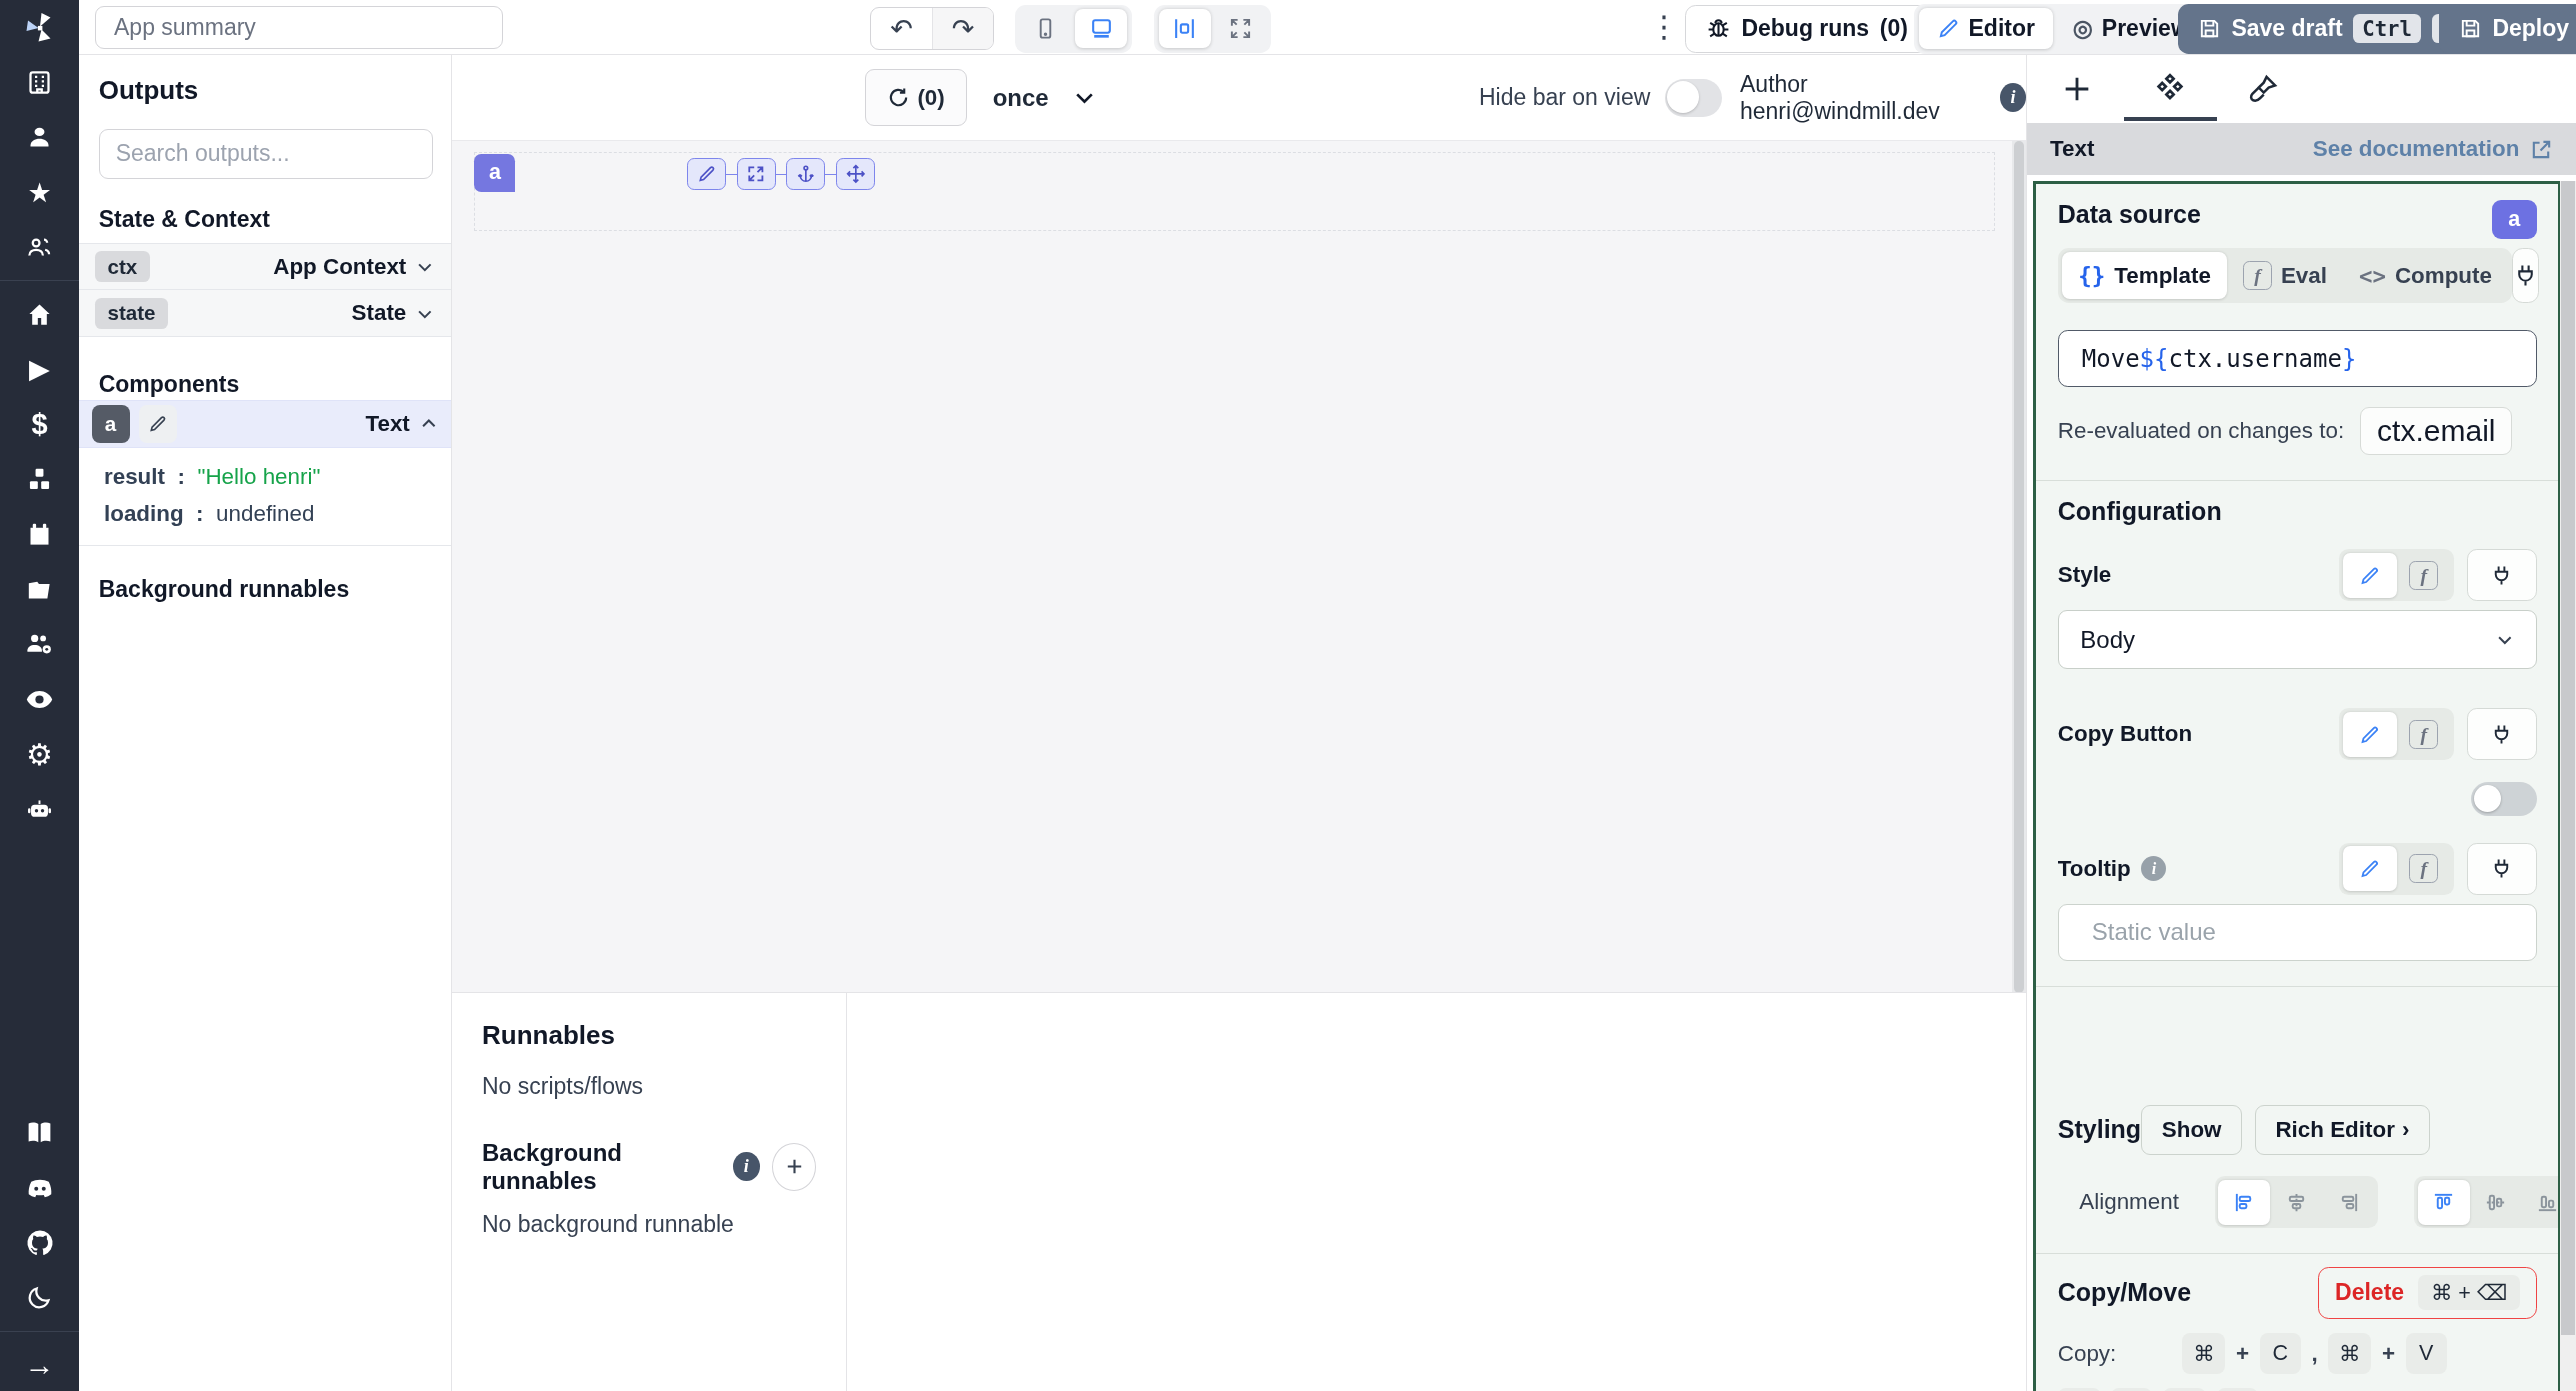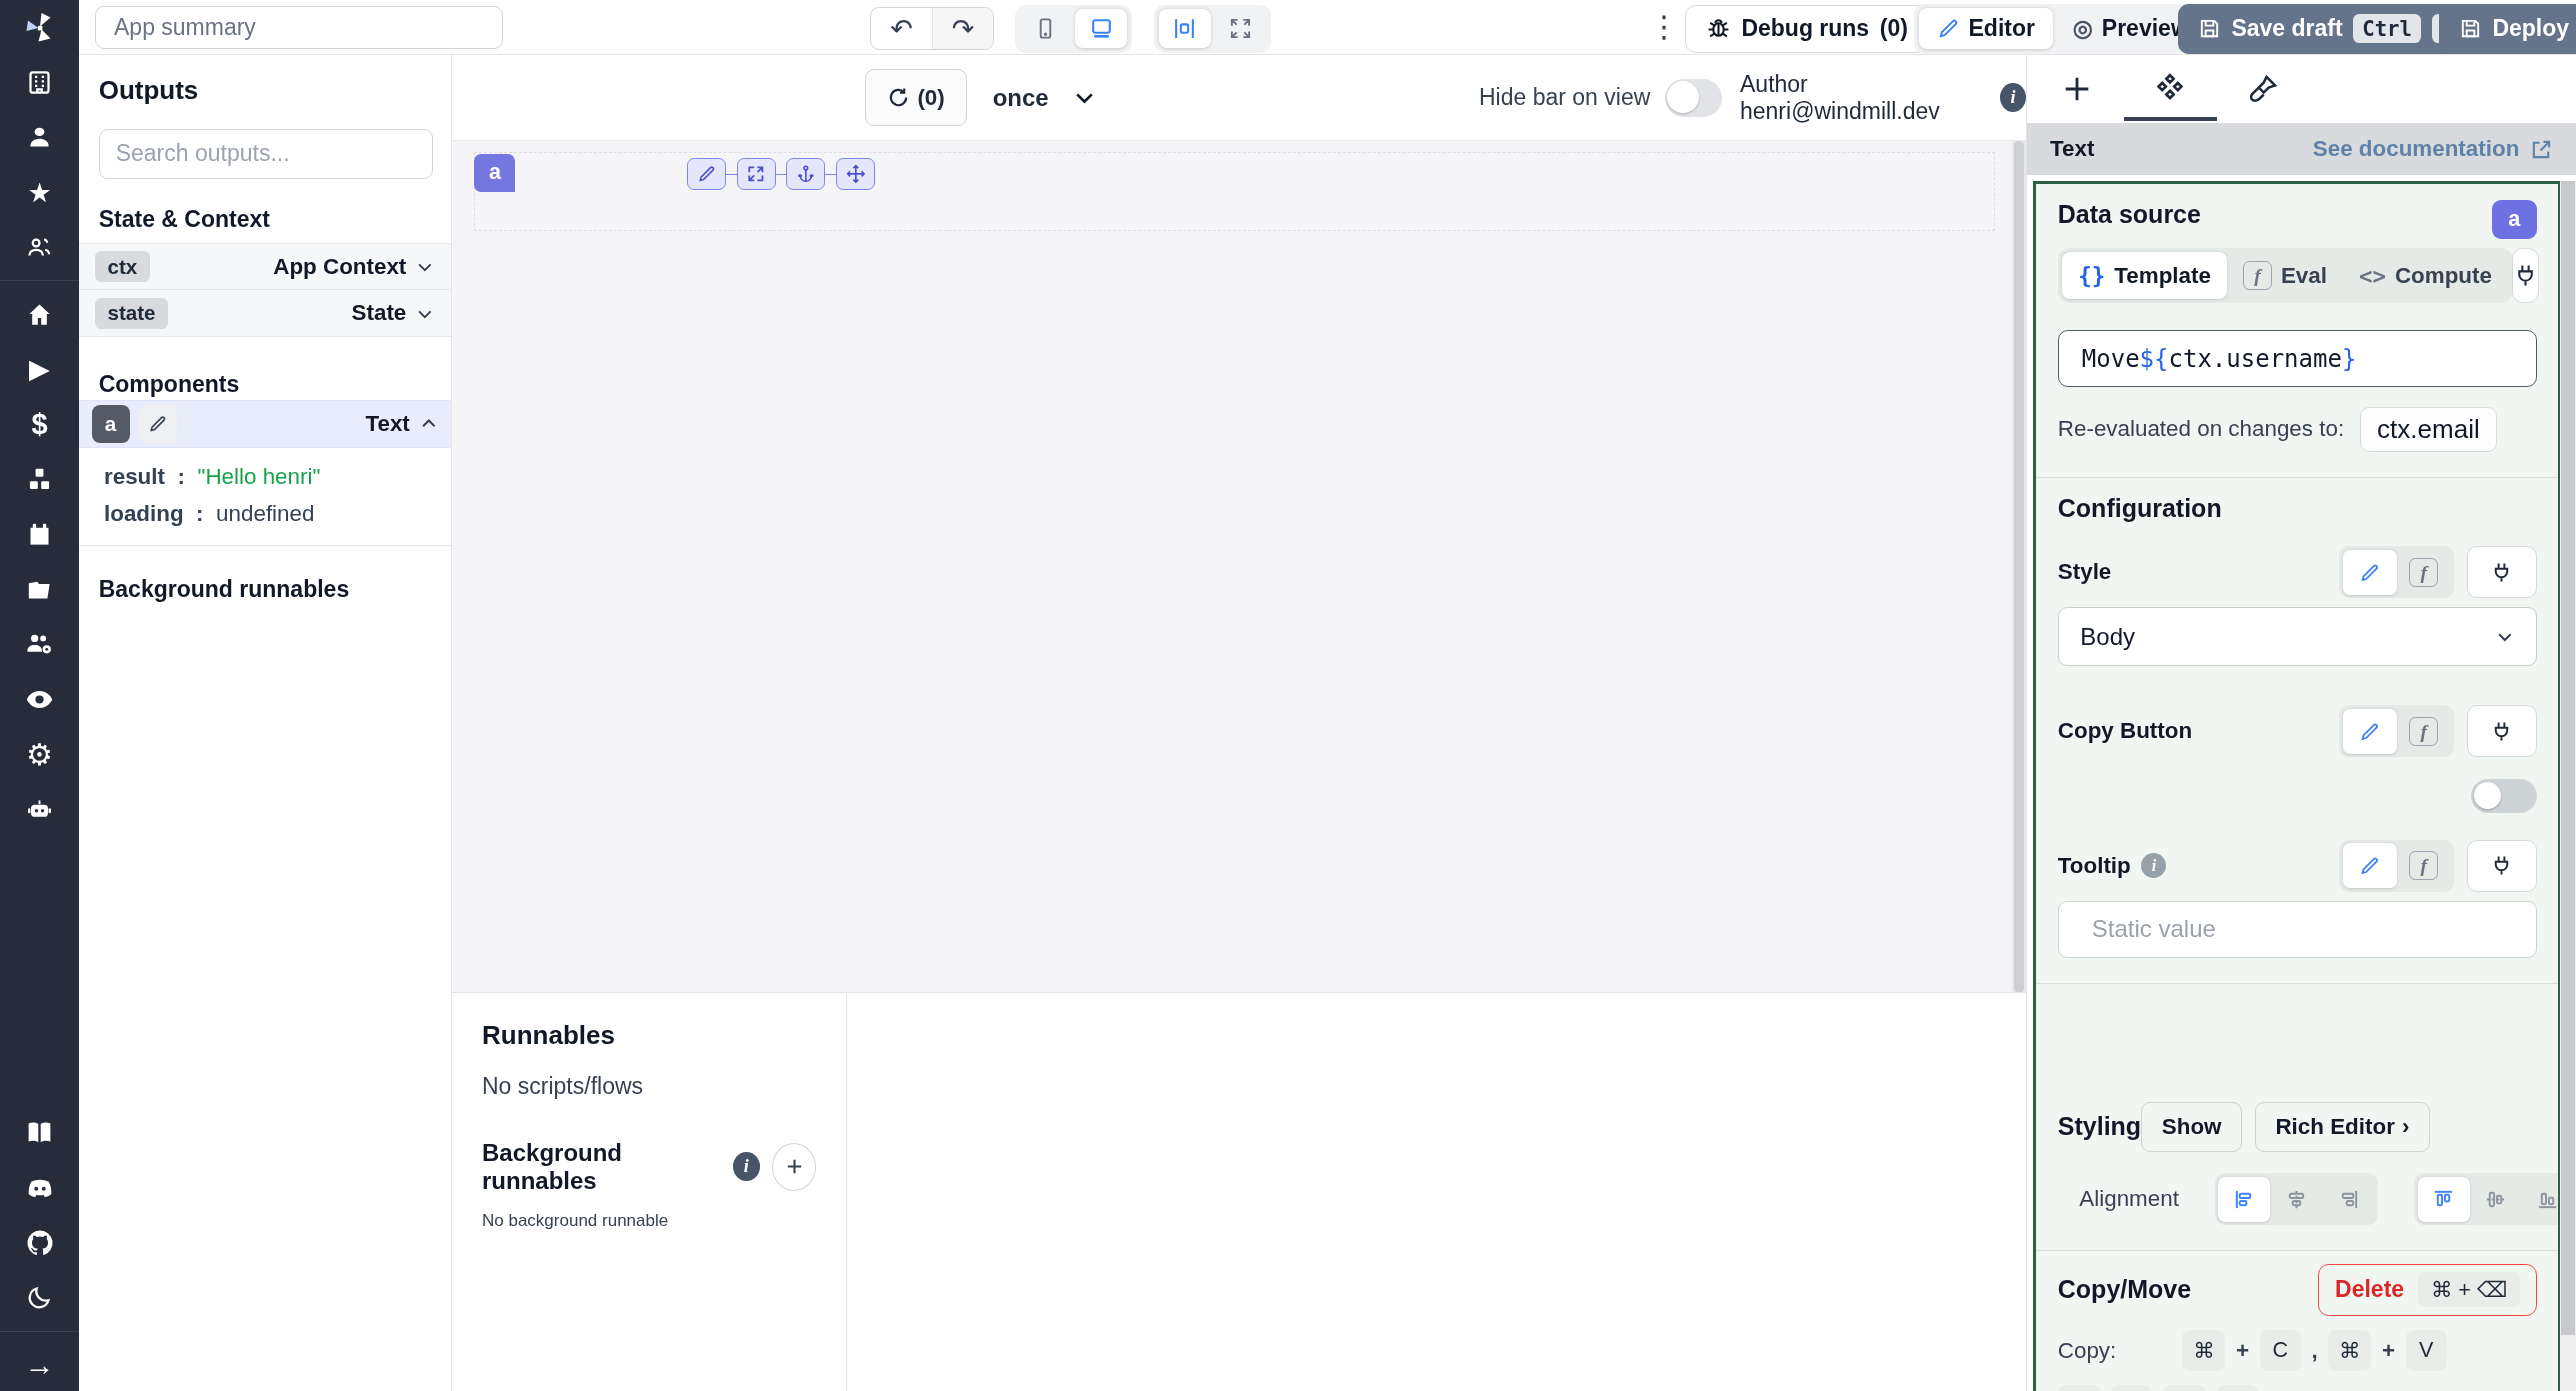--- a/index.html
+++ b/index.html
@@ -173,7 +173,7 @@
   .reeval { margin-top:19.7px; display:flex; align-items:center; gap:16px; font-size:22.4px;
     color:#374151; }
   .dep-chip { border:1.8px solid #d7dbd7; background:#fcfdfc; border-radius:9px; padding:6.3px 16px;
-    font-size:26px; color:#111827; }
+    font-size:30px; color:#111827; }
   .gdivider { margin:25px -21.5px 0; border-top:1.8px solid #d8ded9; }
   .cfg-row { display:flex; align-items:center; margin-top:23px; }
   .cfg-label { font-size:22.4px; font-weight:700; color:#111827; display:flex; align-items:center;

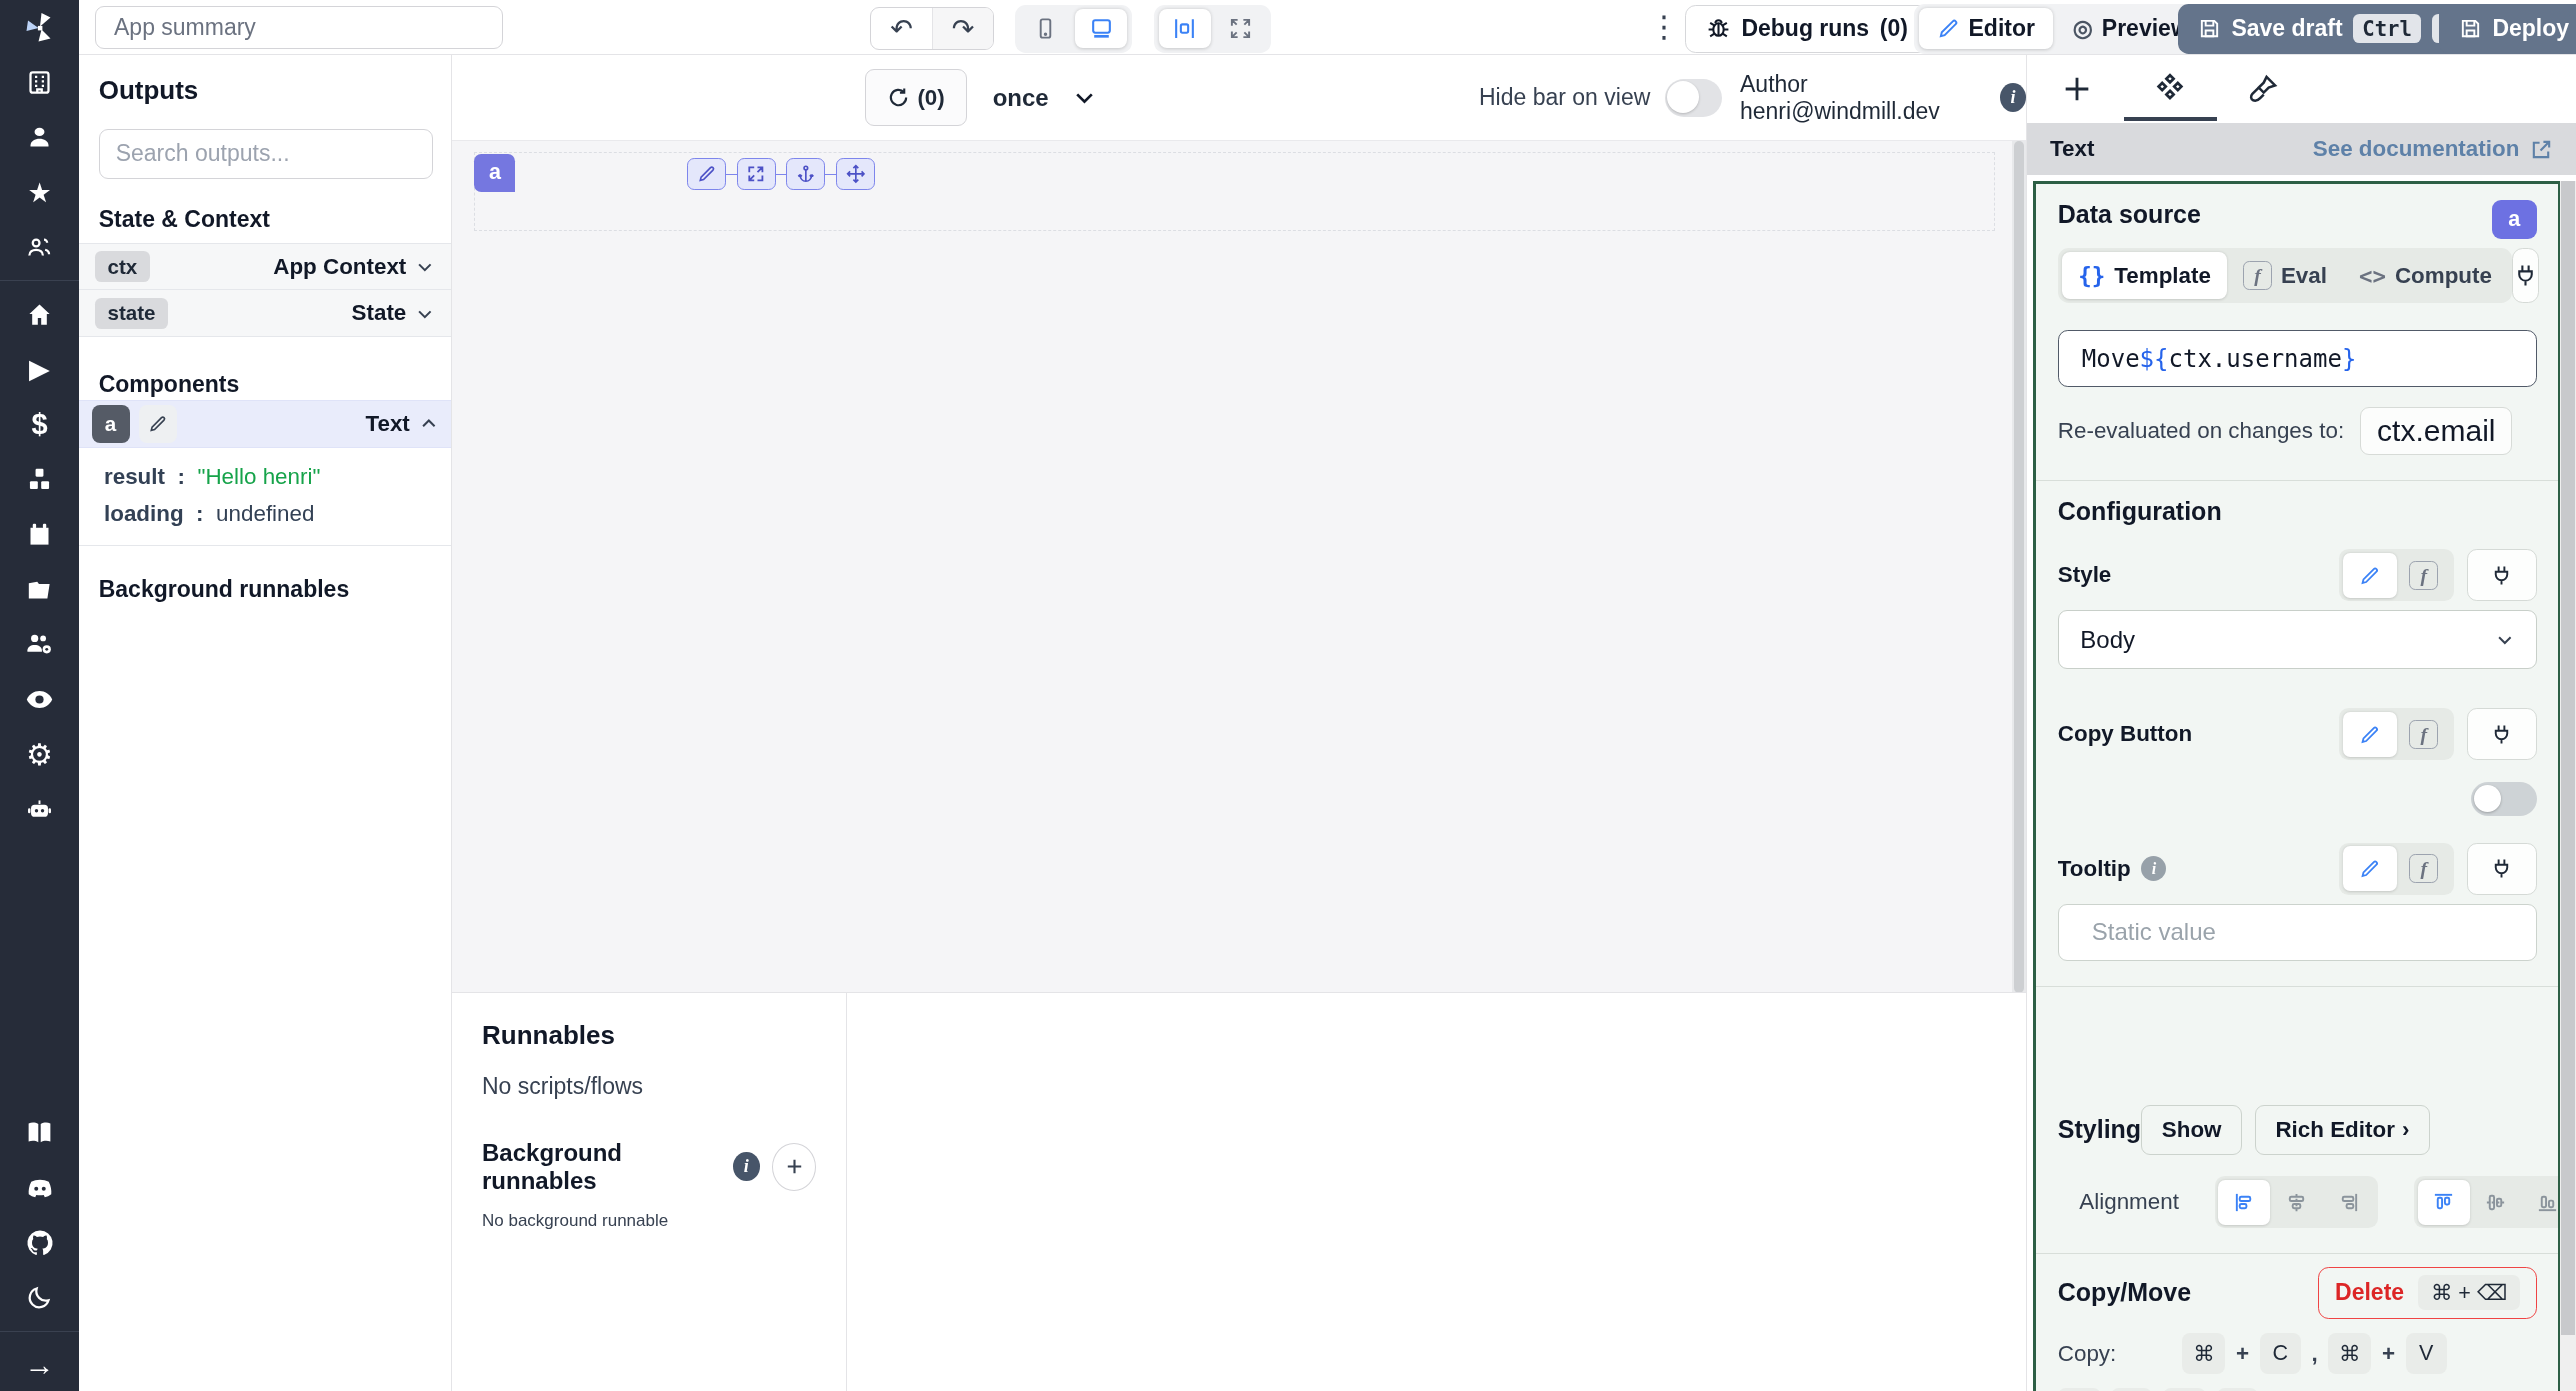--- a/index.html
+++ b/index.html
@@ -128,7 +128,7 @@
   .run-bg-title { font-size:24px; font-weight:700; color:#111827; }
   .plusbtn { margin-left:auto; width:48px; height:48px; border-radius:50%; border:1.8px solid #d4d4d8;
     background:#fff; display:flex; align-items:center; justify-content:center; color:#374151; }
-  .run-bg-empty { font-size:17px; color:#374151; margin-top:16px; }
+  .run-bg-empty { font-size:23px; color:#374151; margin-top:16px; }
 
   
   #rightpanel { position:absolute; left:2026px; top:55px; width:550px; bottom:0; background:#fff;

